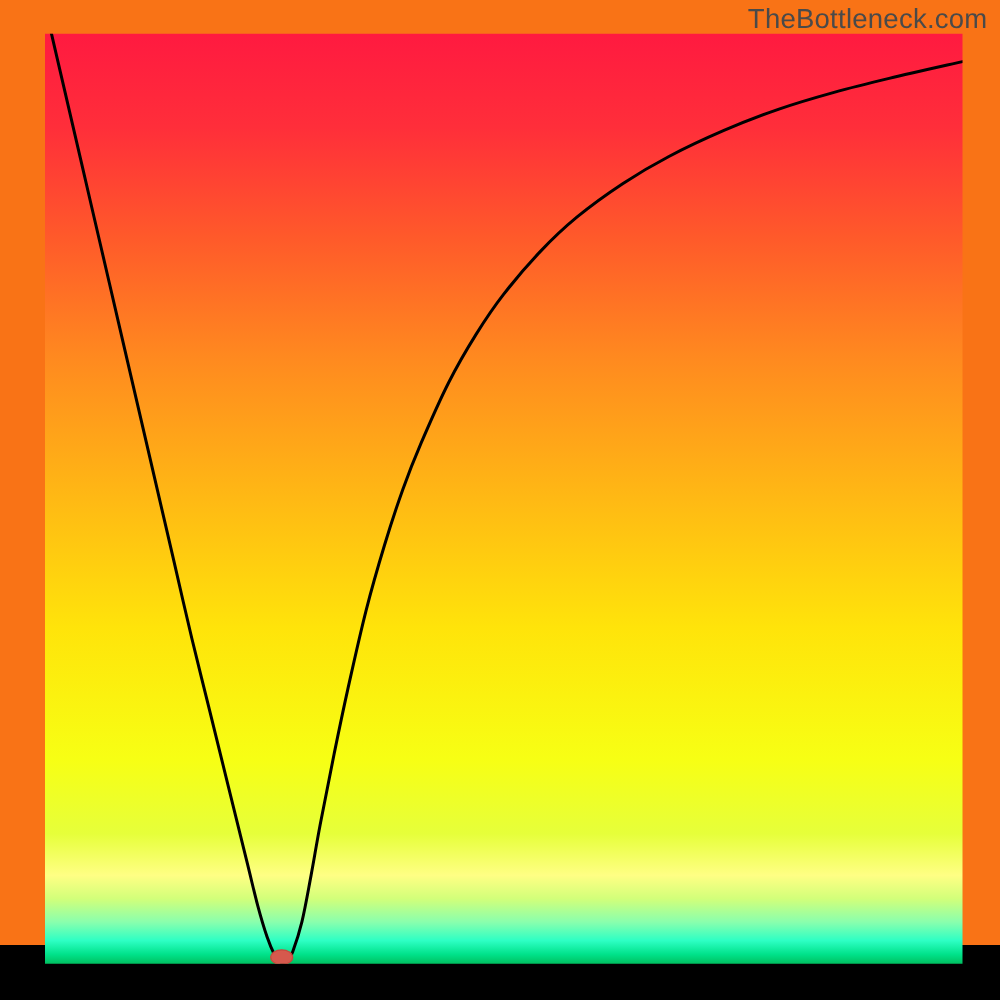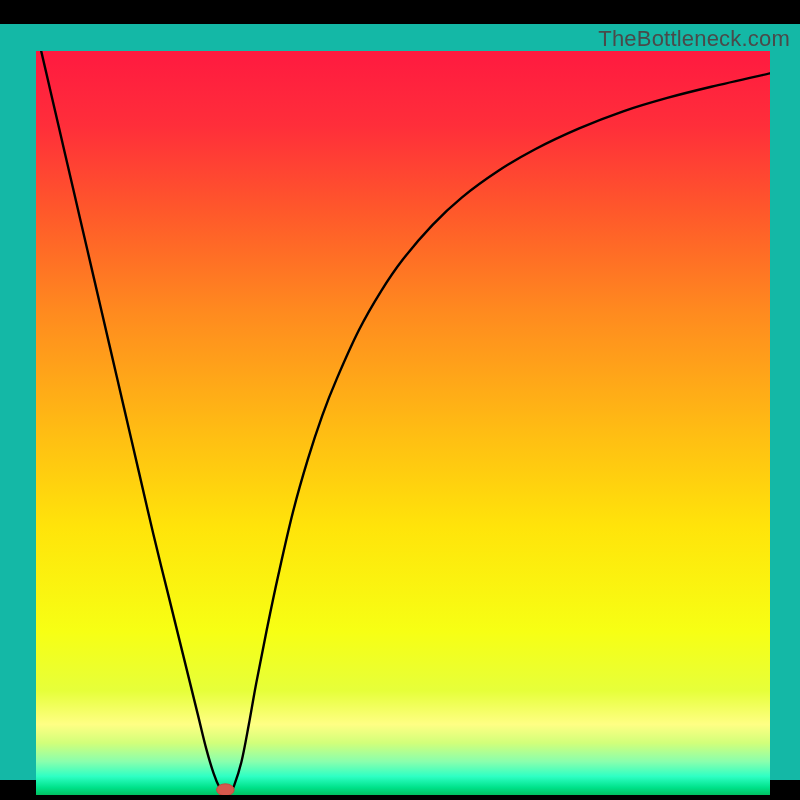--- a/index.html
+++ b/index.html
@@ -15,8 +15,7 @@
     position: relative;
     width: 800px;
     height: 756px;
-    background: #14b8a6;
-    margin-top: 24px;
+    background: #f97316;
   }
   .watermark {
     position: absolute;

